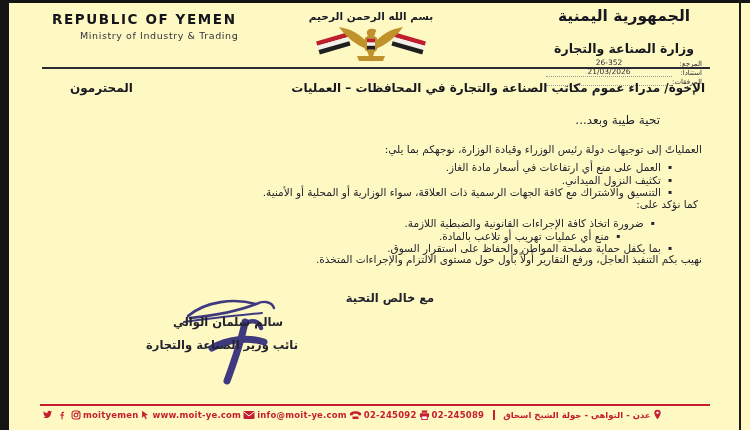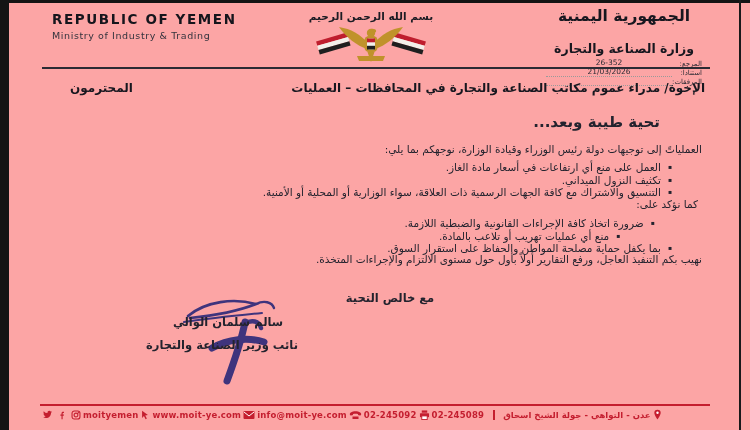--- a/index.html
+++ b/index.html
@@ -4,7 +4,7 @@
 <style>
   * { margin:0; padding:0; box-sizing:border-box; }
   html,body { width:750px; height:430px; background:#e8e8e8; font-family:"DejaVu Sans","Liberation Sans",sans-serif; }
-  .page { position:relative; width:750px; height:430px; background:#fca5a5; overflow:hidden; color:#23232e; }
+  .page { position:relative; width:750px; height:430px; background:#fef9c3; overflow:hidden; color:#23232e; }
 
   
   .edge-left  { position:absolute; left:0; top:0; width:9px; height:430px; background:#141414; }

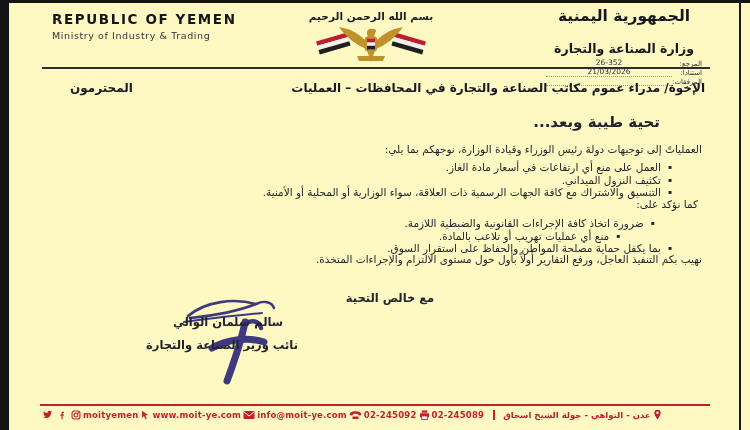--- a/index.html
+++ b/index.html
@@ -14,7 +14,7 @@
   
   .en-block { position:absolute; left:52px; top:11px; }
   .en-title { font-size:13.5px; font-weight:bold; letter-spacing:1.6px; color:#15151c; }
-  .en-subtitle { font-size:9.5px; letter-spacing:.6px; color:#33333d; margin-top:3px; }
+  .en-subtitle { font-size:9.5px; letter-spacing:.6px; color:#33333d; margin-top:3px;margin-left:28px; }
 
   .center-block { position:absolute; left:288px; top:10px; width:166px; text-align:center; }
   .bismillah { font-size:10.5px; font-weight:bold; color:#1c1c24; }

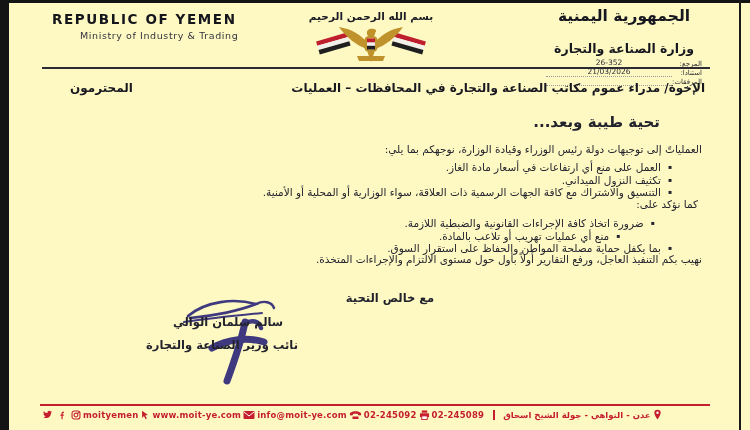--- a/index.html
+++ b/index.html
@@ -32,7 +32,7 @@
 
   
   .subject-row { position:absolute; top:81px; left:70px; right:45px; direction:rtl; display:flex; justify-content:space-between; font-size:12px; font-weight:bold; color:#17171f; }
-  .greeting { position:absolute; top:113px; right:90px; direction:rtl; font-size:15px; font-weight:bold; }
+  .greeting { position:absolute; top:113px; right:90px; direction:rtl; font-size:12px; font-weight:normal; }
   .intro { position:absolute; top:143px; right:48px; direction:rtl; font-size:10.5px; }
   .blist { position:absolute; right:78px; direction:rtl; font-size:10.5px; }
   .blist.first { top:161px; }

